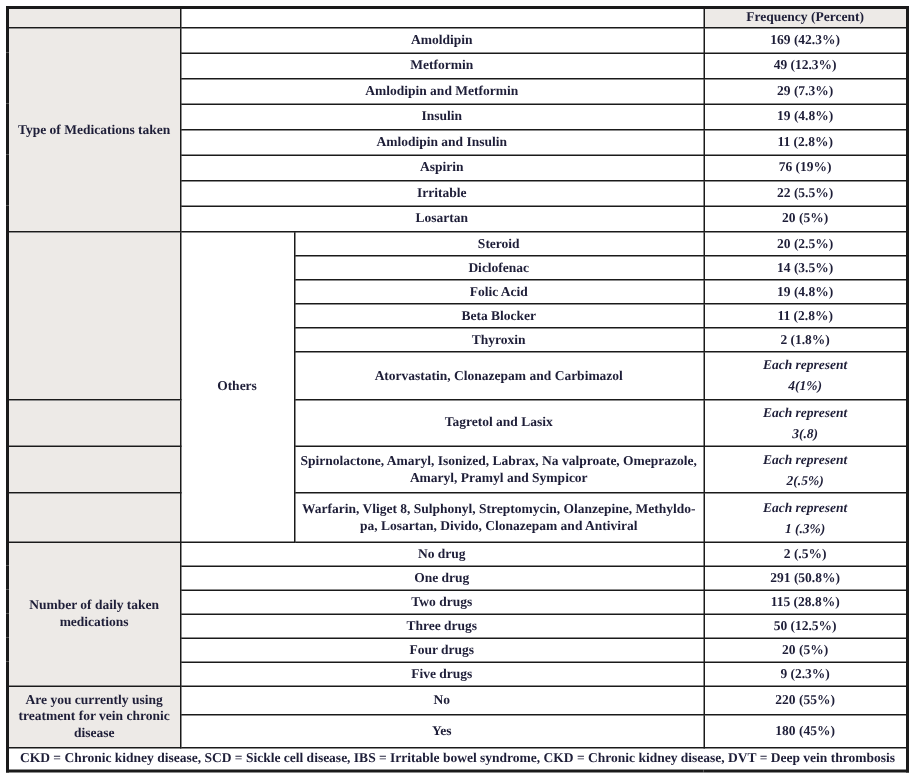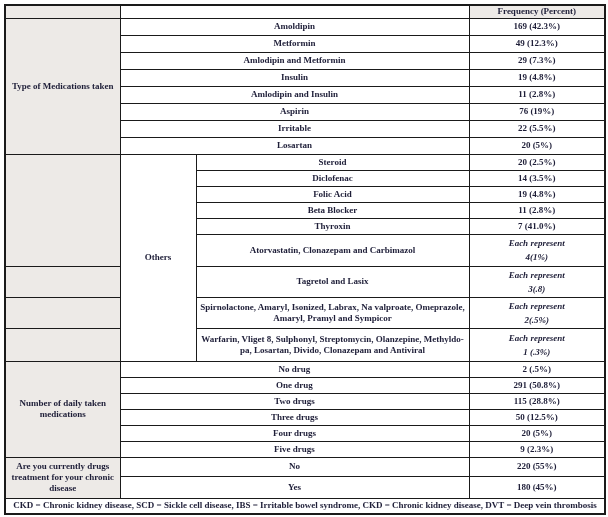--- a/index.html
+++ b/index.html
@@ -120,7 +120,7 @@
     </tr>
     <tr class="h16">
       <td>Thyroxin</td>
-      <td>7 (41.0%)</td>
+      <td>2 (1.8%)</td>
     </tr>
 
     <tr class="h32">

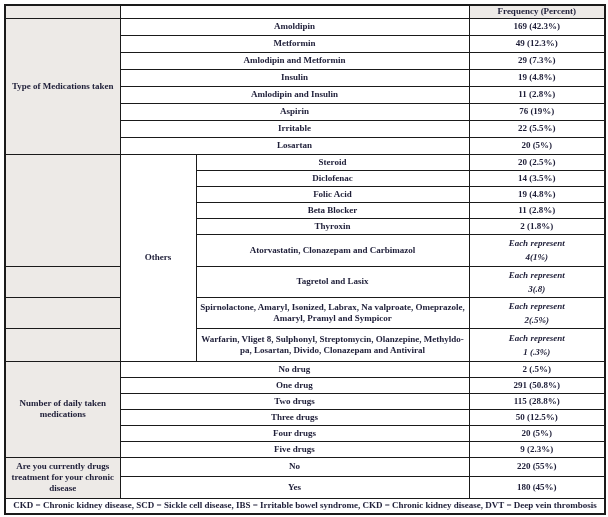--- a/index.html
+++ b/index.html
@@ -182,7 +182,7 @@
     </tr>
 
     <tr class="h19">
-      <td rowspan="2" class="shade lbl">Are you currently drugs treatment for your chronic disease</td>
+      <td rowspan="2" class="shade lbl">Are you currently using treatment for vein chronic disease</td>
       <td colspan="2">No</td>
       <td>220 (55%)</td>
     </tr>

